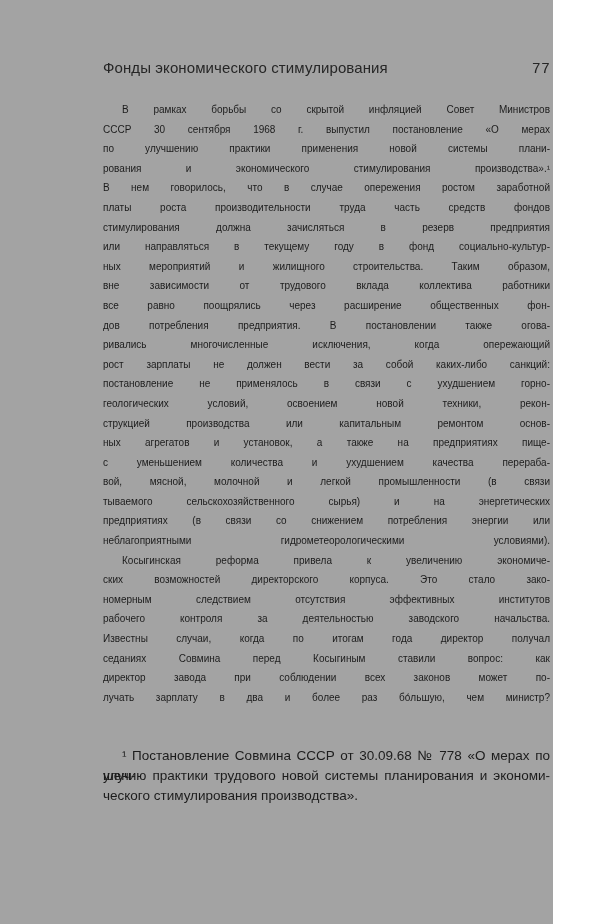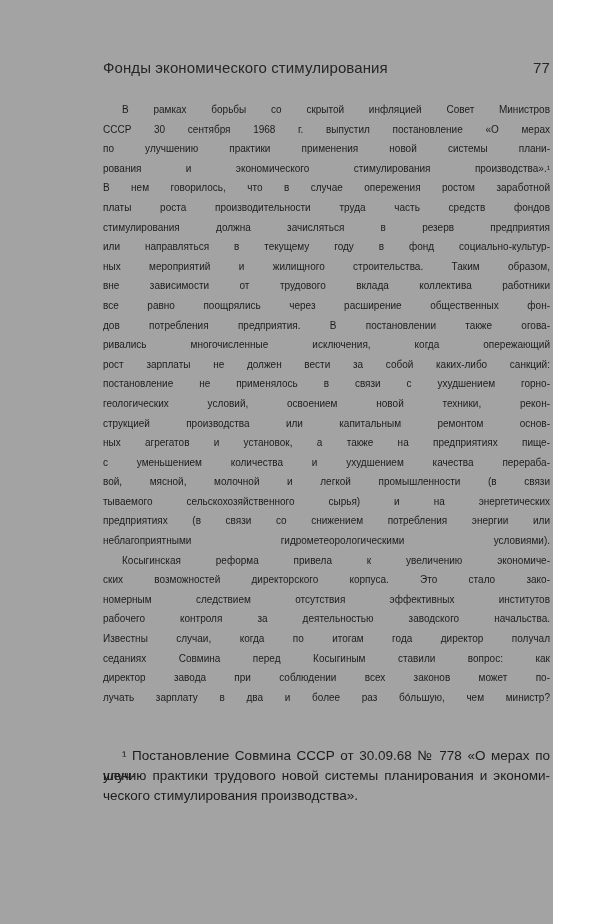--- a/index.html
+++ b/index.html
@@ -23,7 +23,7 @@
     letter-spacing: 0.1px;
   }
   .rh-title { white-space: nowrap; }
-  .rh-page { white-space: nowrap; }
+  .rh-page { white-space: nowrap; font-family: Liberation Mono, monospace; }
   .body-text {
     position: absolute;
     left: 103px; top: 100px; width: 447px;

